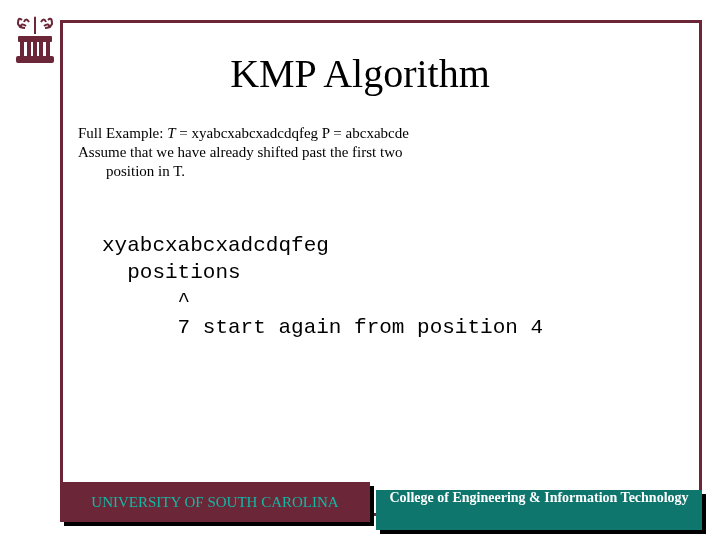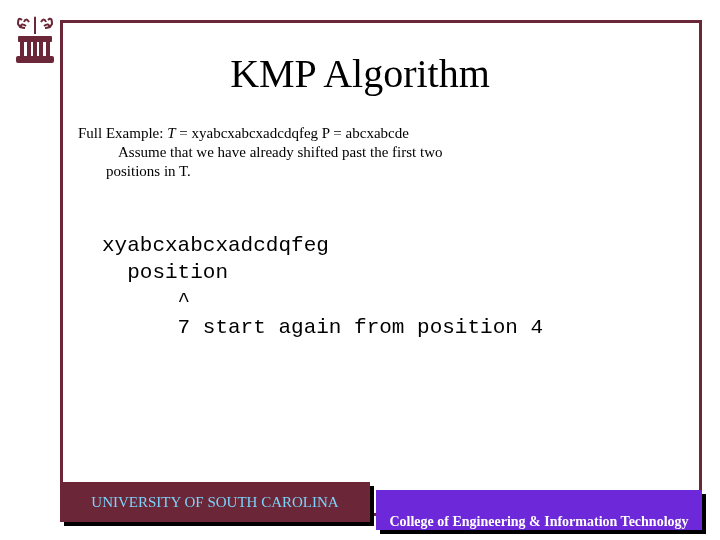--- a/index.html
+++ b/index.html
@@ -47,7 +47,6 @@
   }
   .body-text .line2 {
     text-indent: 0;
-    margin-left: 40px;
   }
   .body-text .line3 {
     padding-left: 28px;

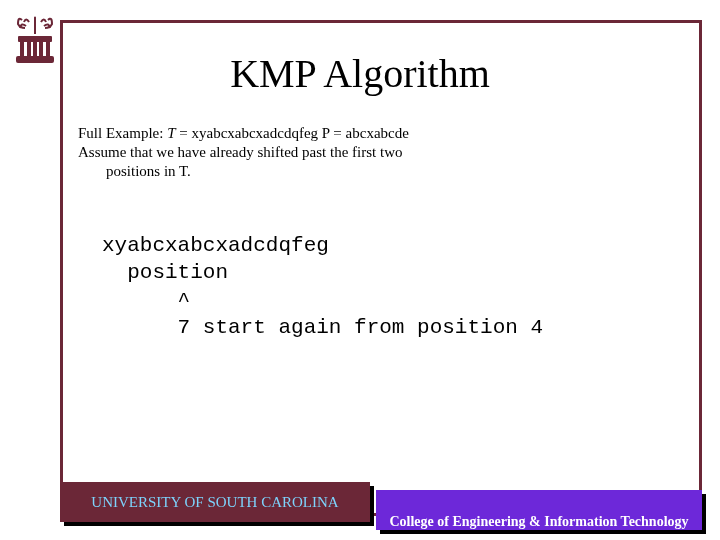--- a/index.html
+++ b/index.html
@@ -145,7 +145,7 @@
     <span>Full Example: </span><span class="italic">T</span><span> = xyabcxabcxadcdqfeg P = abcxabcde</span>
   </div>
   <div class="line2">Assume that we have already shifted past the first two</div>
-  <div class="line3">positions in T.</div>
+  <div class="line3">position in T.</div>
 </div>
 
 <div class="mono-block"><span>xyabcxabcxadcdqfeg</span>

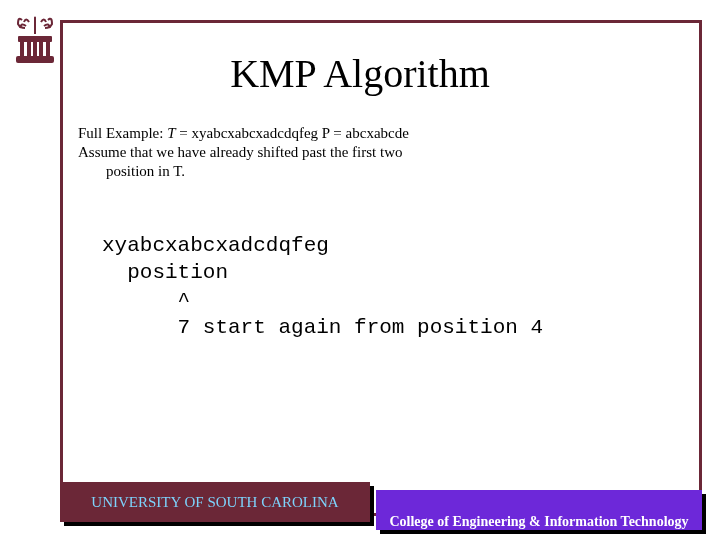--- a/index.html
+++ b/index.html
@@ -149,7 +149,7 @@
 </div>
 
 <div class="mono-block"><span>xyabcxabcxadcdqfeg</span>
-<span>  position</span>
+<span>  positions</span>
 <span>      ^</span>
 <span>      7 start again from position 4</span></div>
 

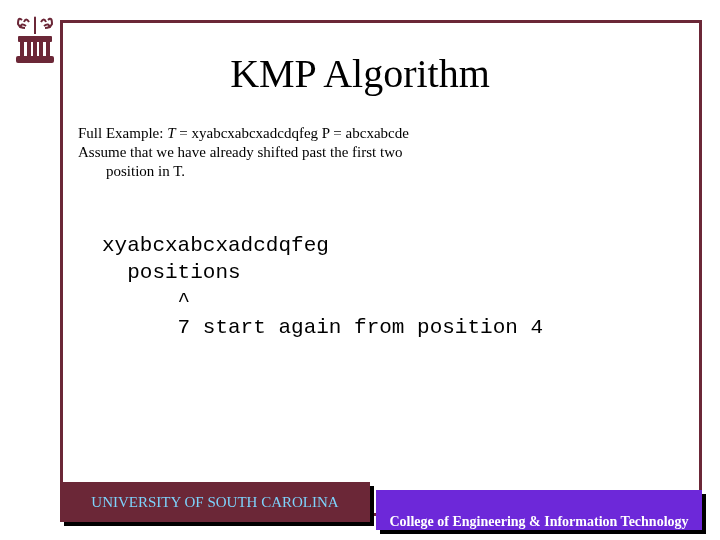--- a/index.html
+++ b/index.html
@@ -84,7 +84,7 @@
     position: absolute;
     top: 0; left: 0; right: 0; bottom: 0;
     background: #6b2737;
-    color: #7dd3fc;
+    color: #14b8a6;
     display: flex;
     align-items: center;
     justify-content: center;

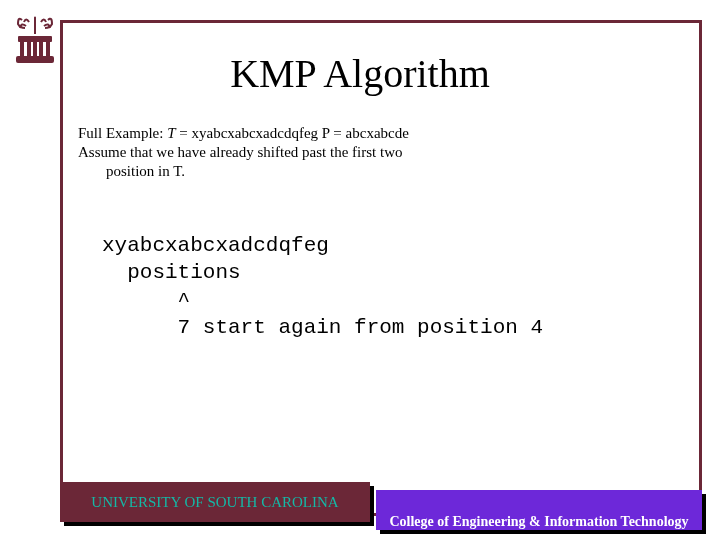--- a/index.html
+++ b/index.html
@@ -106,10 +106,10 @@
   .footer-right .box {
     position: absolute;
     top: 0; left: 0; right: 0; bottom: 0;
-    background: #6d28d9;
+    background: #0f766e;
     color: #fff;
     display: flex;
-    align-items: flex-end;
+    align-items: flex-start;
     justify-content: center;
     font-size: 14px;
     font-weight: bold;

